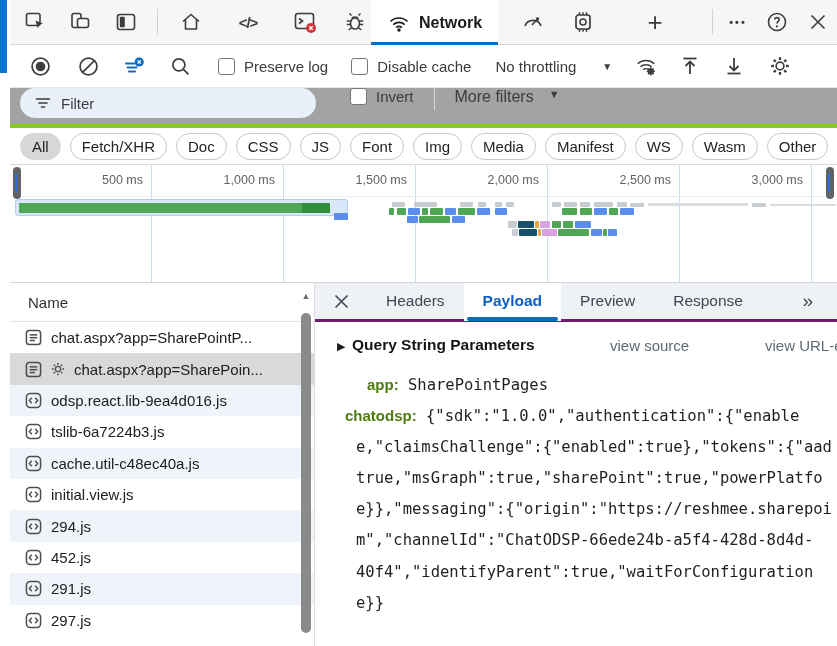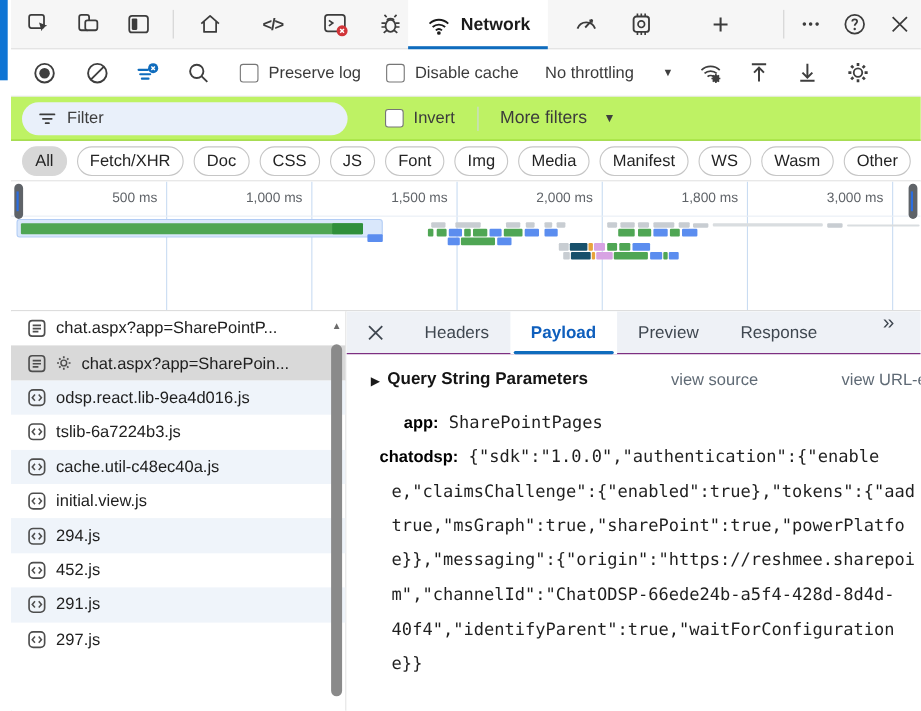--- a/index.html
+++ b/index.html
@@ -33,8 +33,8 @@
   .caret { font-size:10px; color:#3f3f3f; }
 
   
-  .filterbar { left:10px; top:88px; width:827px; height:40px; background:#bef264;
-               border-bottom:1px solid #84cc16; display:flex; align-items:center; }
+  .filterbar { left:10px; top:88px; width:827px; height:40px; background:#a3a3a3;
+               border-bottom:4px solid #84cc16; display:flex; align-items:flex-start; }
   .filter-pill { margin-left:10px; width:296px; height:30px; border-radius:15px; background:#e9f0fa;
                  display:flex; align-items:center; gap:9px; padding-left:14px; }
   .filter-ph { font-size:15px; color:#3c3c3c; }

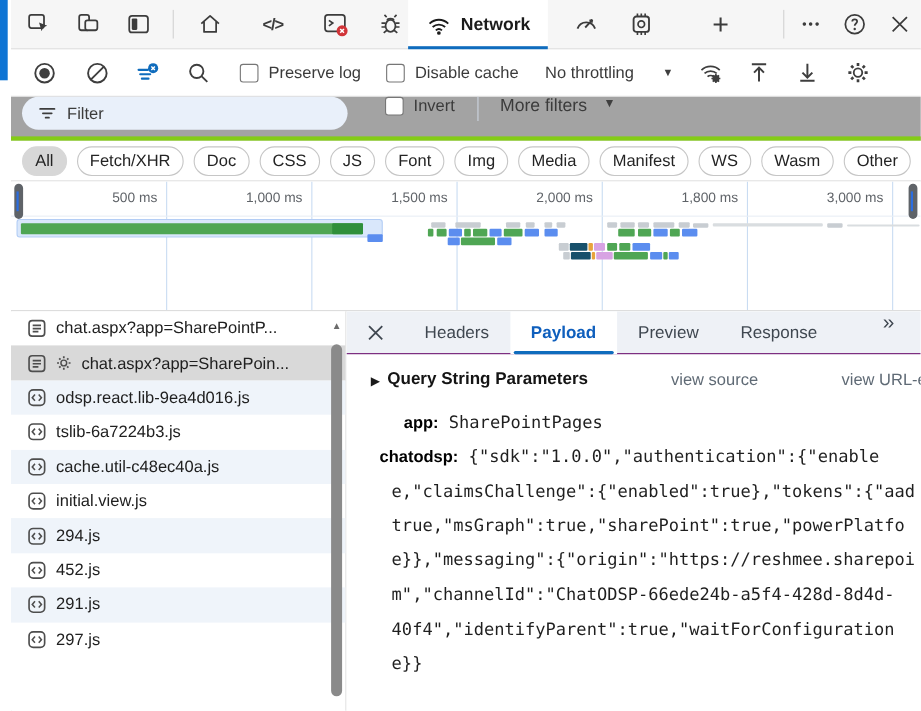--- a/index.html
+++ b/index.html
@@ -377,7 +377,7 @@
   <span class="tick" style="left:183px">1,000 ms</span>
   <span class="tick" style="left:315px">1,500 ms</span>
   <span class="tick" style="left:447px">2,000 ms</span>
-  <span class="tick" style="left:579px">1,800 ms</span>
+  <span class="tick" style="left:579px">2,500 ms</span>
   <span class="tick" style="left:711px">3,000 ms</span>
 
   <div class="ruler-edge"></div>

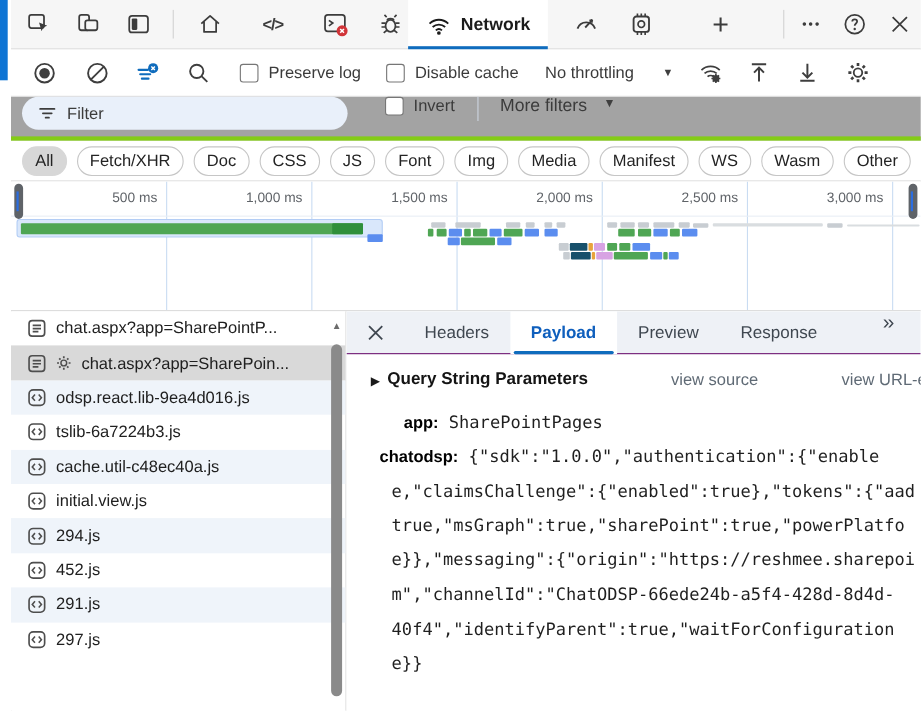--- a/index.html
+++ b/index.html
@@ -447,6 +447,9 @@
 </div>
 
 <div class="abs left-panel">
+  <div class="name-header">
+    <span>Name</span>
+  </div>
 
   <div class="req-row">
     <svg class="req-icon" width="17" height="17">

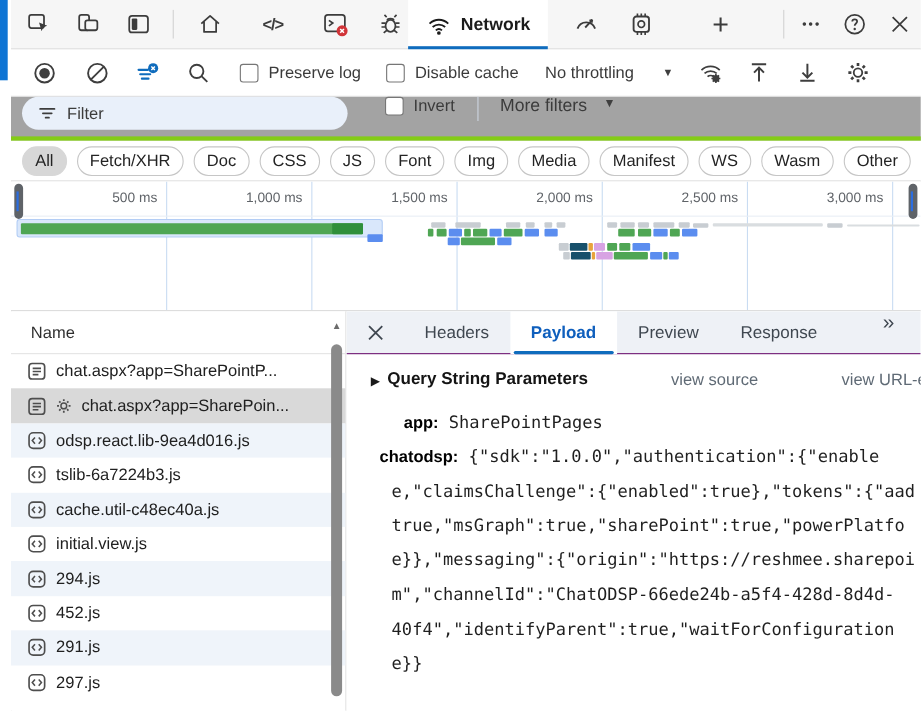--- a/index.html
+++ b/index.html
@@ -72,8 +72,8 @@
   .vscroll .thumb { position:absolute; top:26px; left:2px; width:10px; height:320px; background:#8a8a8a; border-radius:5px; }
 
   .right-panel { left:315px; top:283px; width:522px; height:363px; background:#fff; overflow:hidden; }
-  .det-tabbar { height:39px; background:#eef1f6; border-bottom:1px solid #701a75;
-                display:flex; }
+  .det-tabbar { height:39px; background:#eef1f6; border-bottom:3px solid #701a75;
+                display:flex; align-items:center; }
   .det-close { width:52px; display:flex; align-items:center; justify-content:center; }
   .det-tab { height:39px; display:flex; align-items:center; padding:0 19px; font-size:15.5px; color:#3f4750; position:relative; }
   .det-tab.active { background:#fff; color:#0f5fbd; font-weight:bold; }

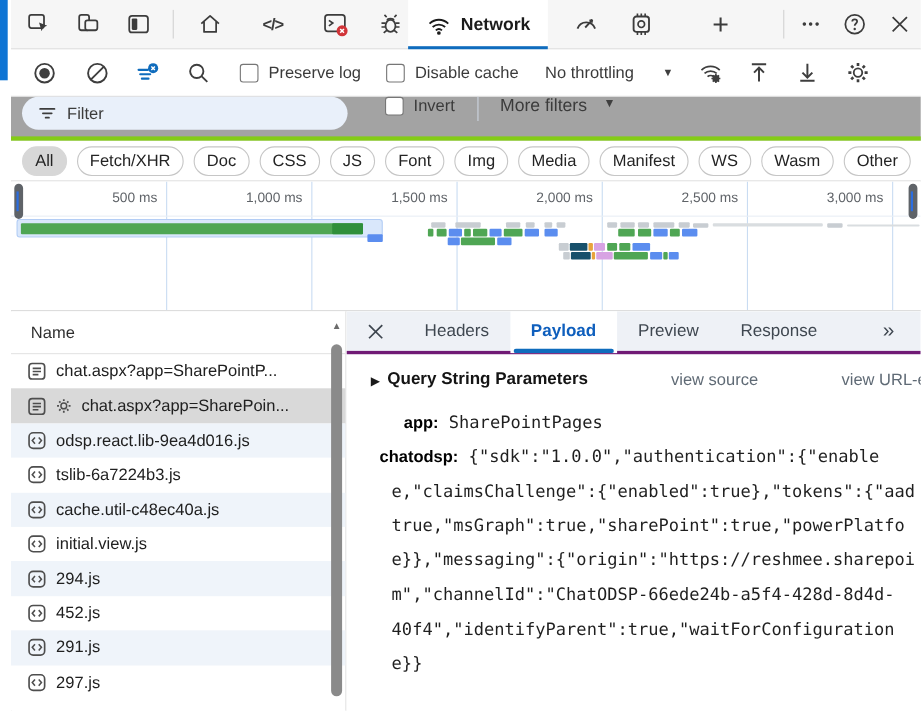--- a/index.html
+++ b/index.html
@@ -89,7 +89,7 @@
   .pl-lines { margin-top:7px; }
   .pl-line { height:31.3px; line-height:31.3px; white-space:pre; overflow:hidden;
              font-family:"DejaVu Sans Mono", monospace; font-size:15.5px; color:#1f1f1f; }
-  .pl-key { font-family:"Liberation Sans", sans-serif; font-size:15px; font-weight:bold; color:#000000; }
+  .pl-key { font-family:"Liberation Sans", sans-serif; font-size:15px; font-weight:bold; color:#4d7c0f; }
   .l-app { padding-left:52px; }
   .l-cd1 { padding-left:30px; }
   .l-cont { padding-left:41px; }

